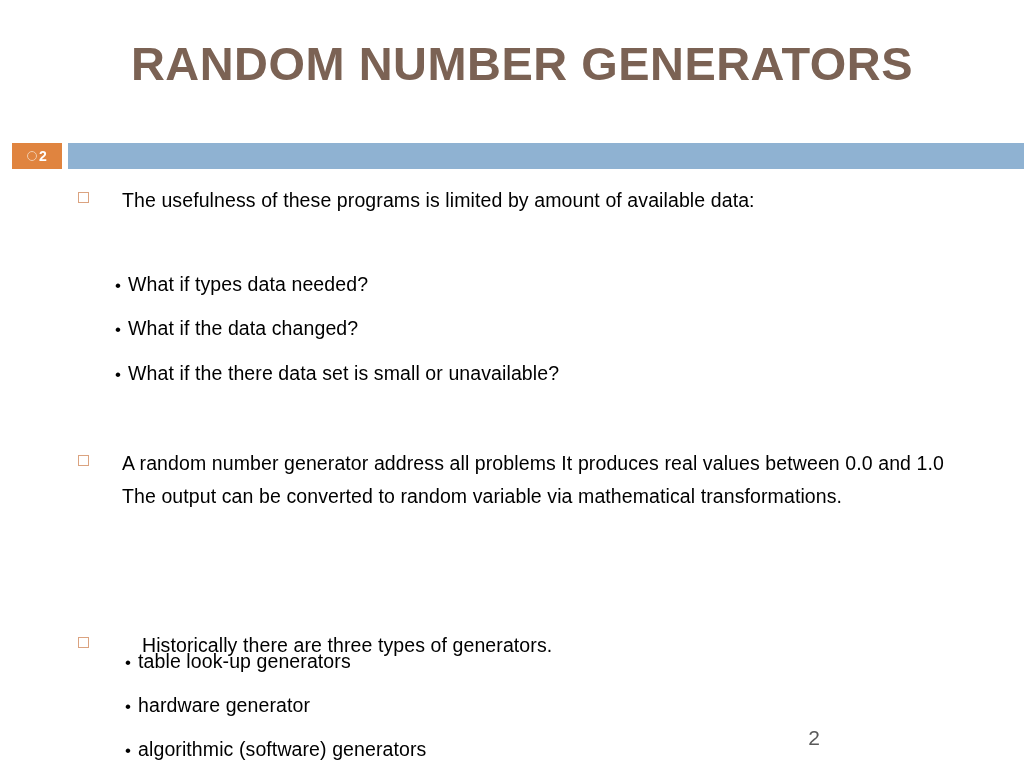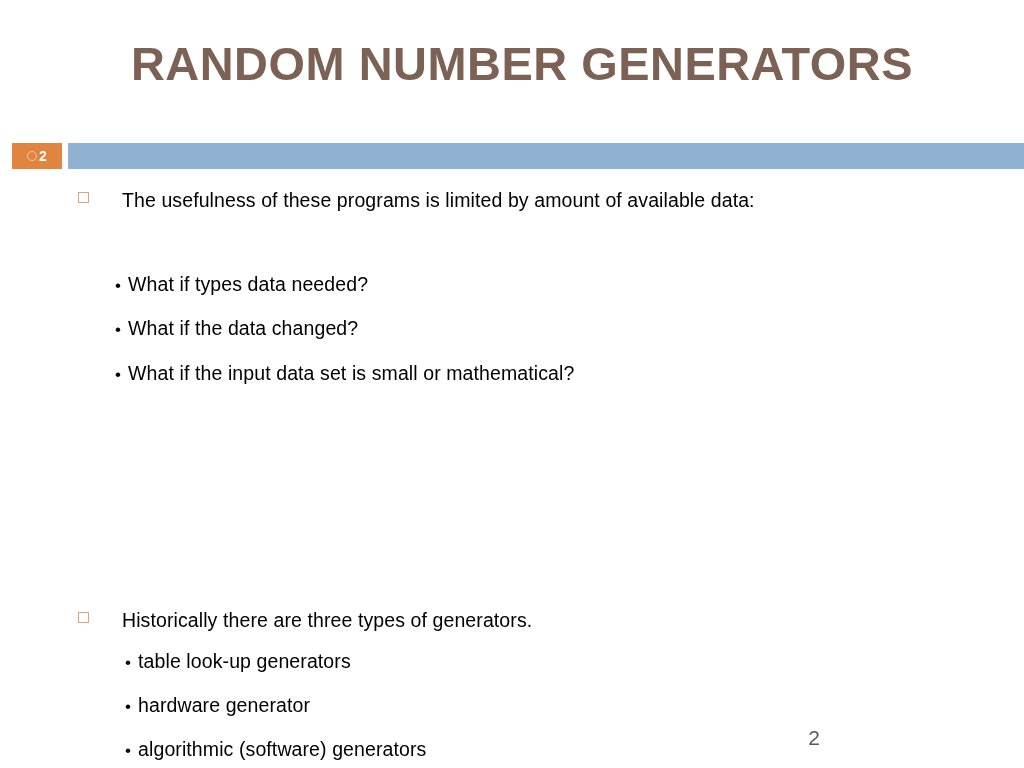--- a/index.html
+++ b/index.html
@@ -182,7 +182,7 @@
 
     <div class="lvl2" id="s3">
       <span class="dot-bullet">•</span>
-      <span>What if the input data set is small or mathematical?</span>
+      <span>What if the there data set is small or unavailable?</span>
     </div>
 
 

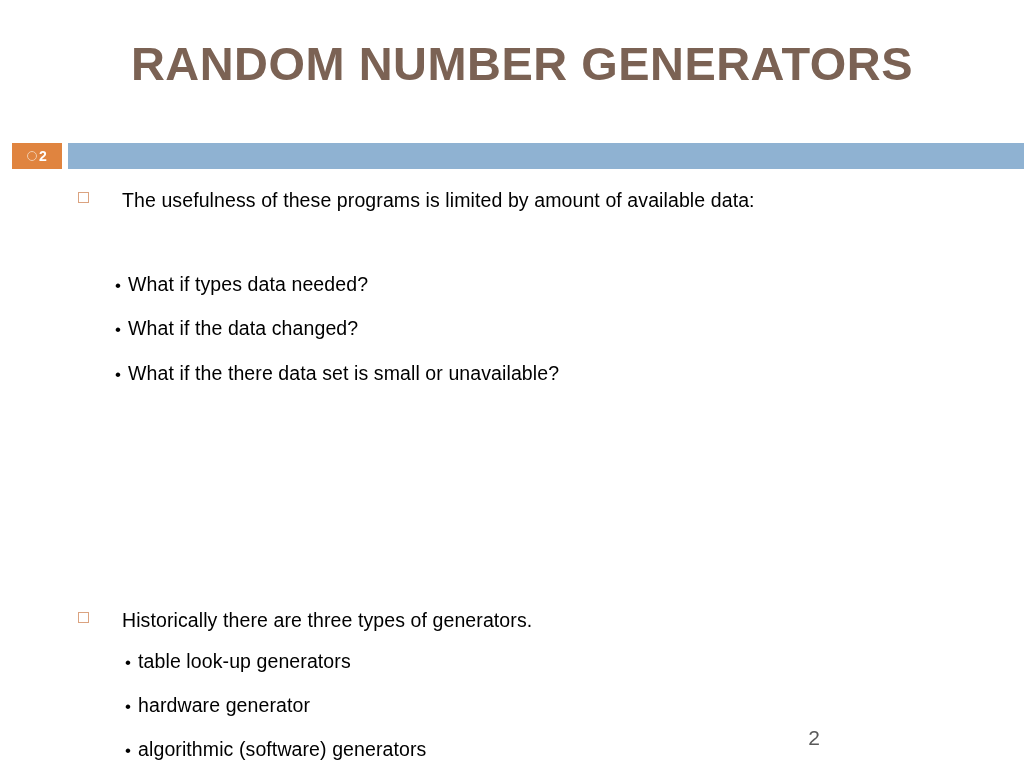--- a/index.html
+++ b/index.html
@@ -185,6 +185,10 @@
       <span>What if the there data set is small or unavailable?</span>
     </div>
 
+    <div class="lvl1" id="b2">
+      <span class="sq-bullet"></span>
+      <span class="lvl1-text">A random number generator address all problems It produces real values between 0.0 and 1.0 The output can be converted to random variable via mathematical transformations.</span>
+    </div>
 
     <div class="lvl1" id="b3">
       <span class="sq-bullet"></span>

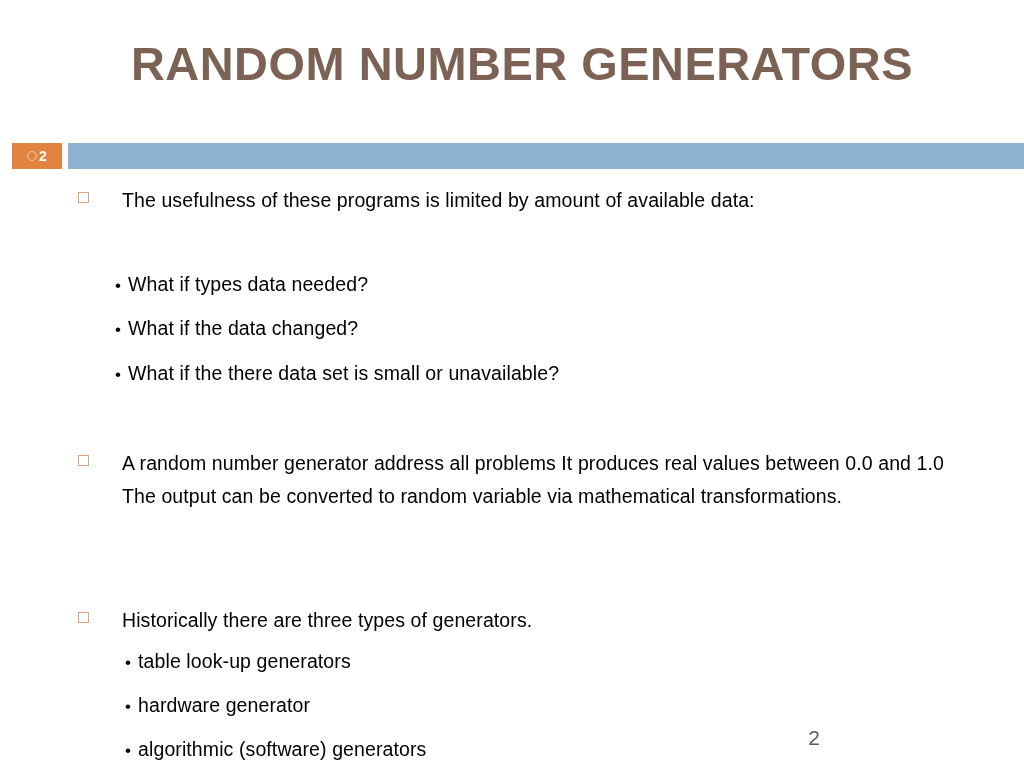--- a/index.html
+++ b/index.html
@@ -134,7 +134,7 @@
   #s2       { left: 115px; top: 146px; }
   #s3       { left: 115px; top: 191px; }
   #b2       { left: 78px;  top: 278px; width: 890px; }
-  #b3       { left: 78px;  top: 435px; width: 890px; }
+  #b3       { left: 78px;  top: 460px; width: 890px; gap: 20px; }
   #s4       { left: 125px; top: 479px; }
   #s5       { left: 125px; top: 523px; }
   #s6       { left: 125px; top: 567px; }

